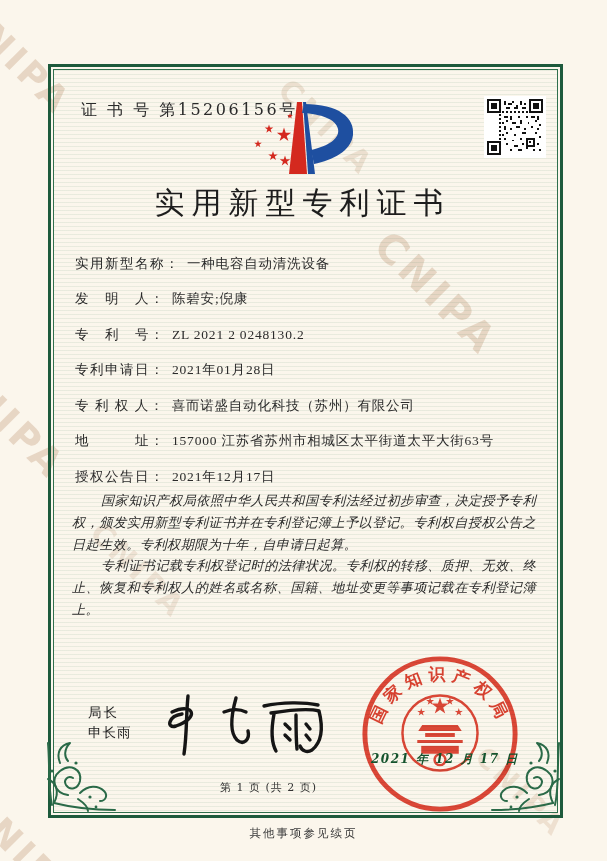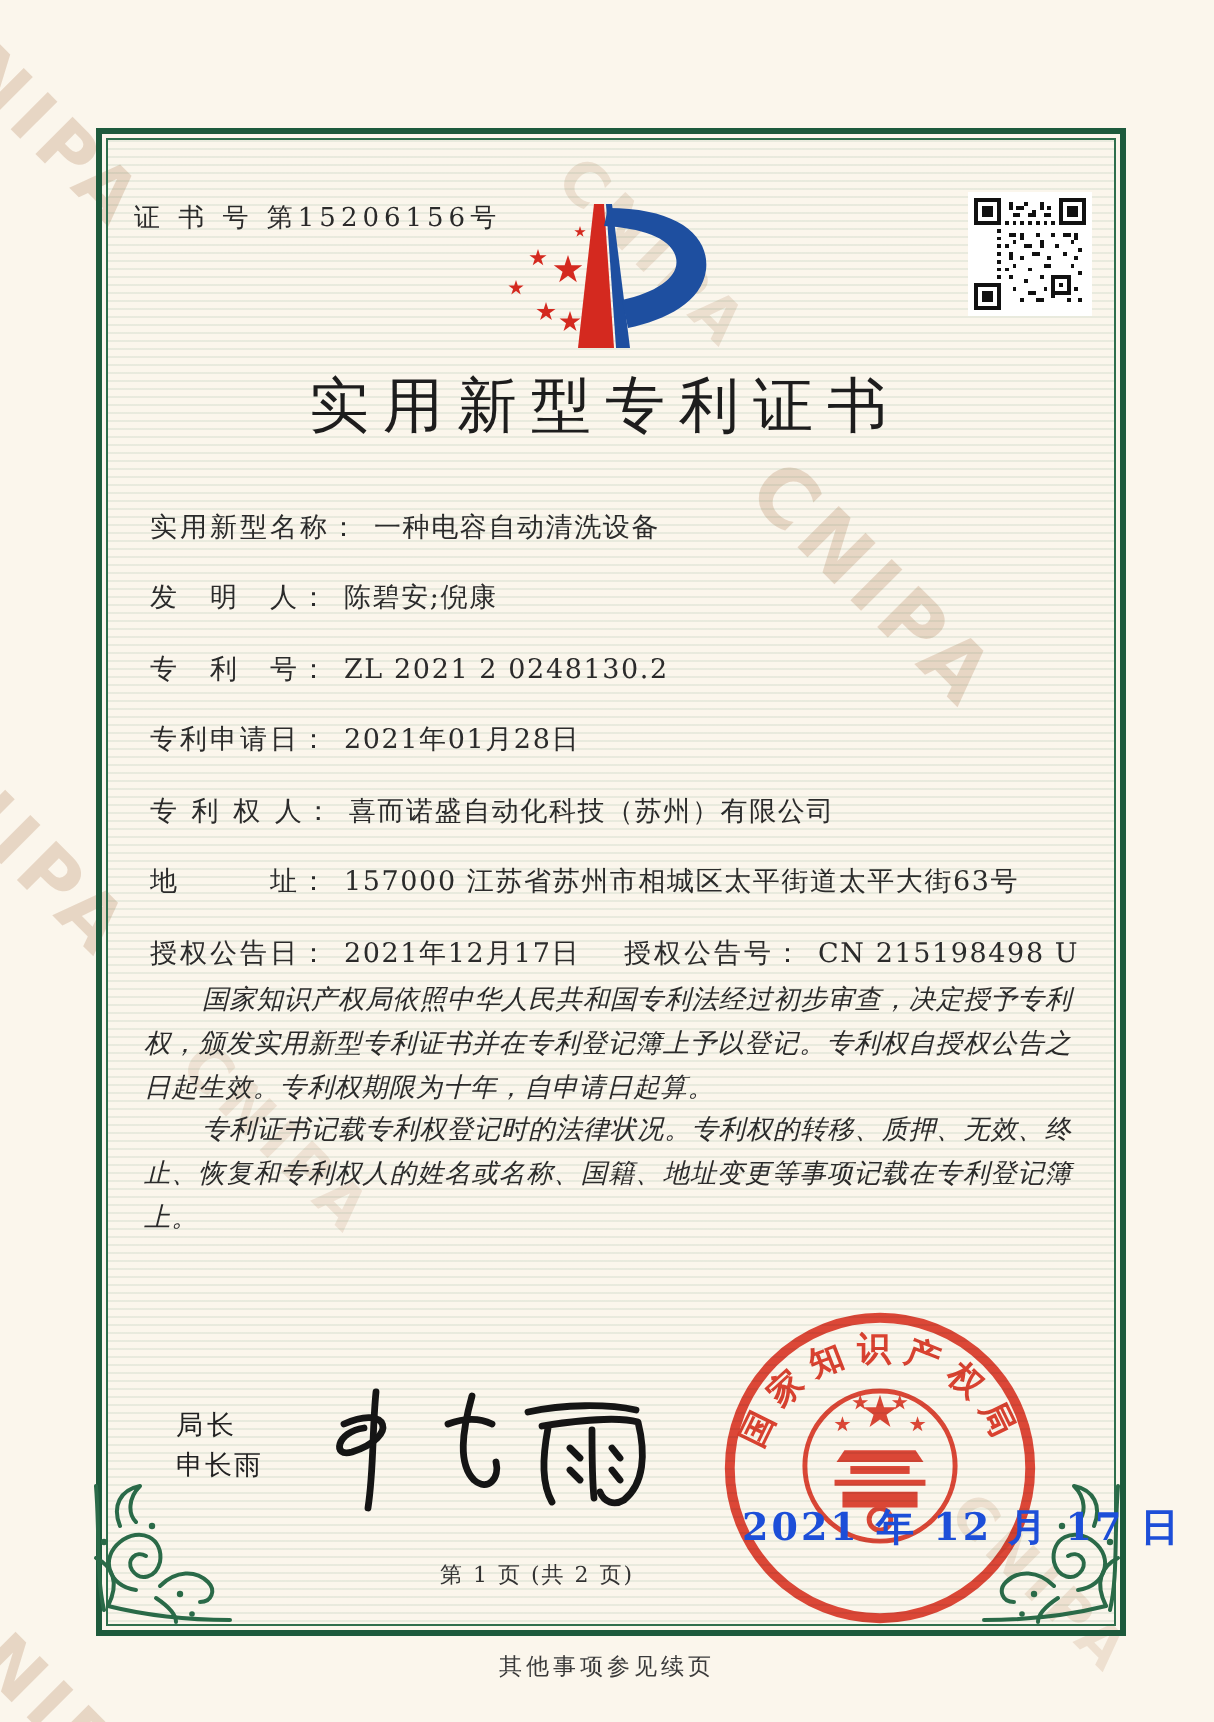--- a/index.html
+++ b/index.html
@@ -23,7 +23,7 @@
   .fl-left{left:30px;top:733px;}
   .fl-right{left:487px;top:733px;transform:scaleX(-1);}
 
-  .cert-no{position:absolute;left:67px;top:100px;font-size:13px;letter-spacing:2.5px;
+  .cert-no{position:absolute;left:81px;top:100px;font-size:16px;letter-spacing:2.5px;
            color:#2a2a2a;z-index:5;}
   .logo{position:absolute;left:247px;top:92px;z-index:5;}
   .qrwrap{position:absolute;left:484px;top:96px;width:62px;height:62px;background:#fff;

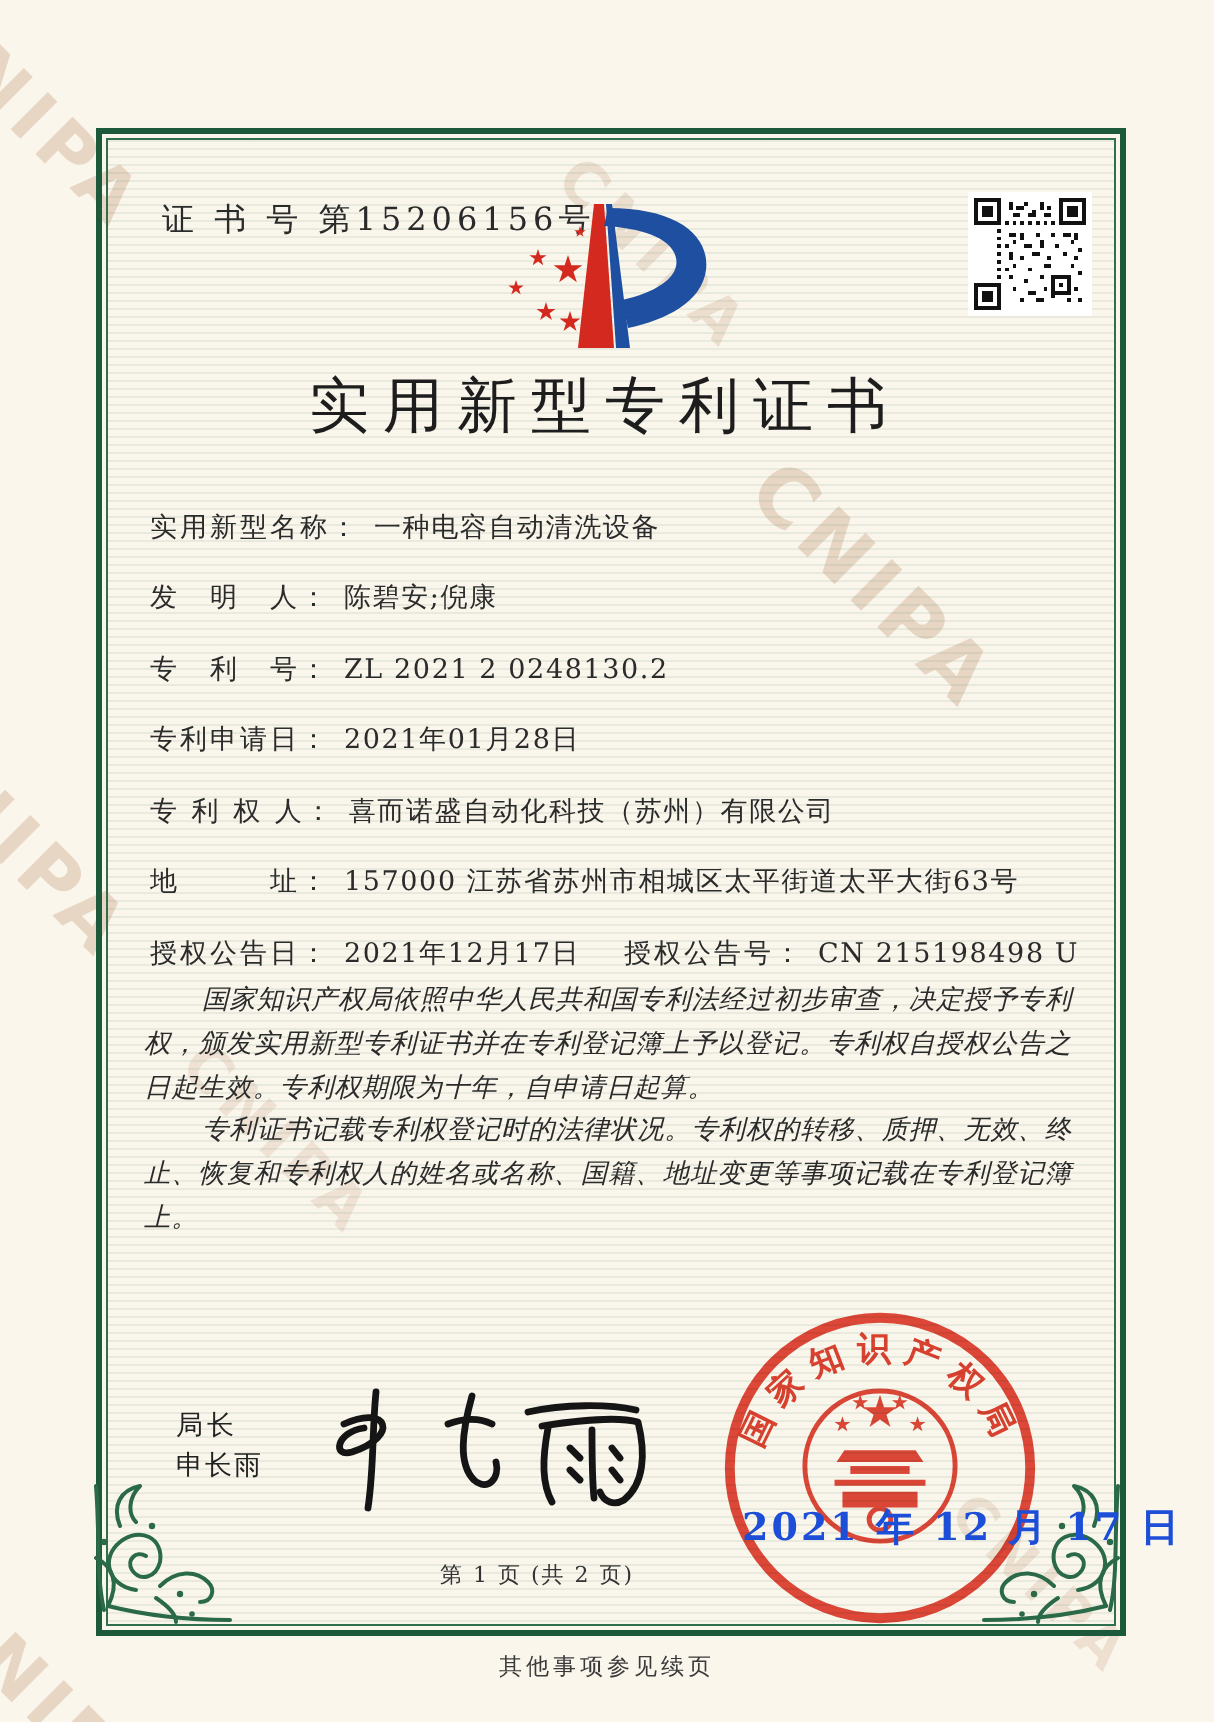--- a/index.html
+++ b/index.html
@@ -32,7 +32,7 @@
          font-size:30px;font-weight:400;letter-spacing:7px;color:#1d1d1d;z-index:5;}
 
   .row{position:absolute;left:75px;width:470px;font-size:13.5px;color:#2b2b2b;z-index:5;
-       white-space:nowrap;}
+       white-space:nowrap;font-family:Liberation Serif, serif;}
   .row .lbl{letter-spacing:1.5px;}
   .row .val{margin-left:7px;letter-spacing:0.8px;}
   .pair2{position:absolute;left:237px;top:0;}

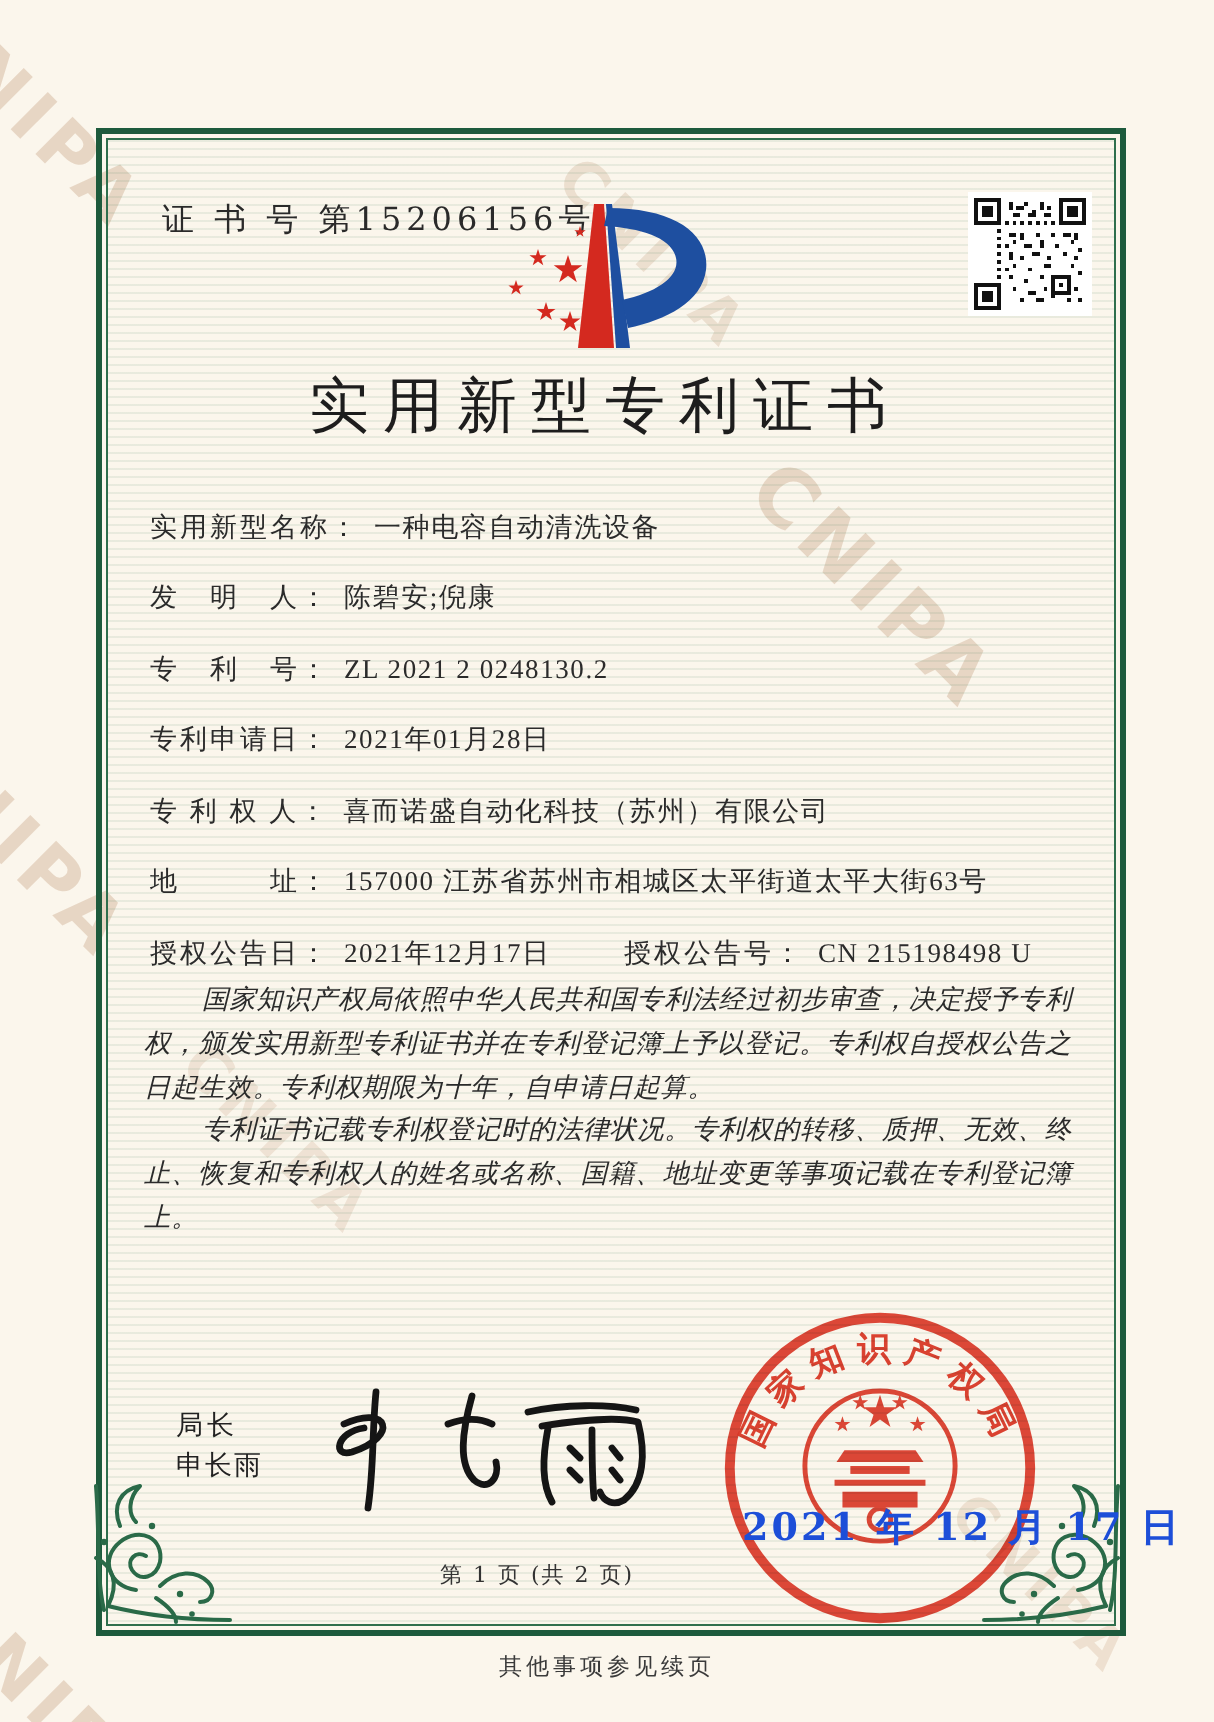--- a/index.html
+++ b/index.html
@@ -237,9 +237,6 @@
   </div>
   <div class="row" style="top:468px">
     <span class="lbl">授权公告日：</span><span class="val">2021年12月17日</span>
-    <span class="pair2">
-      <span class="lbl">授权公告号：</span><span class="val">CN 215198498 U</span>
-    </span>
   </div>
 
   <div class="paras">

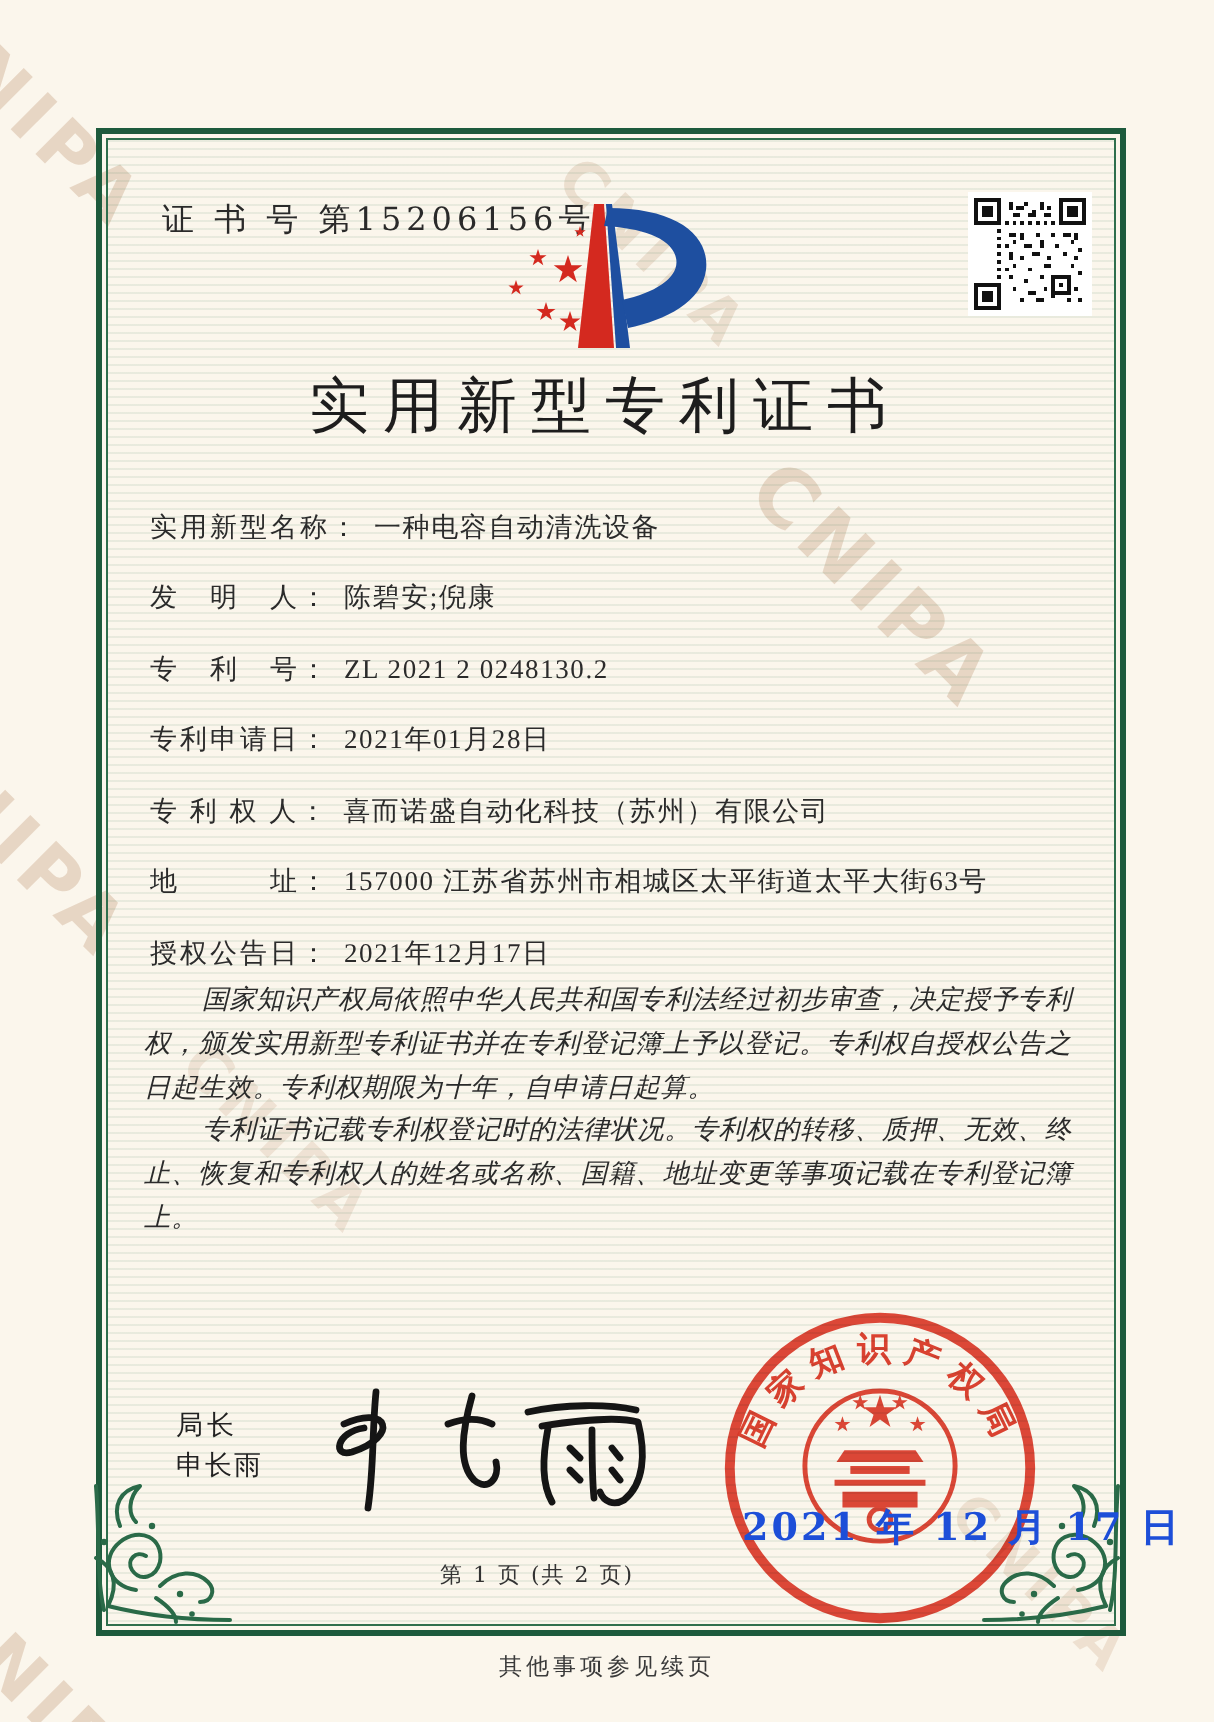--- a/index.html
+++ b/index.html
@@ -48,8 +48,8 @@
   .autograph{position:absolute;left:158px;top:684px;z-index:6;}
 
   .seal{position:absolute;left:356px;top:650px;z-index:6;mix-blend-mode:multiply;}
-  .seal-date{position:absolute;left:371px;top:751px;font-size:19px;font-weight:700;
-             color:#1d4ed8;letter-spacing:1.5px;z-index:7;white-space:nowrap;}
+  .seal-date{position:absolute;left:371px;top:751px;font-size:12px;font-weight:700;
+             color:#14532d;letter-spacing:1.5px;z-index:7;white-space:nowrap;font-style:italic;}
 
   .page-no{position:absolute;left:48px;top:780px;width:441px;text-align:center;
            font-size:11px;letter-spacing:1px;color:#333;z-index:5;}

